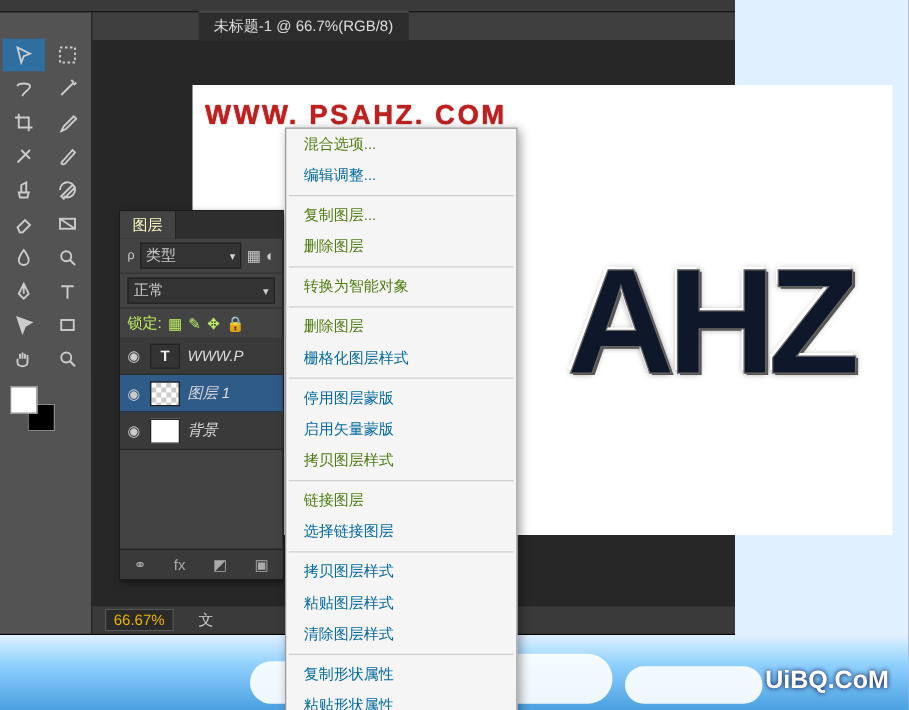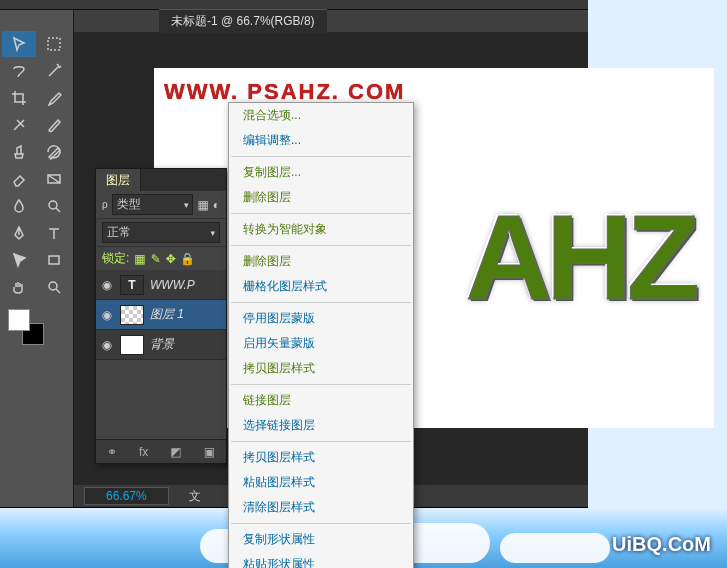--- a/index.html
+++ b/index.html
@@ -25,7 +25,7 @@
 .canvas-wrap{flex:1;background:#272727;position:relative}
 .canvas{position:absolute;left:80px;top:58px;width:560px;height:360px;background:#fff}
 .watermark{position:absolute;left:10px;top:11px;color:#c02020;font-weight:bold;font-family:Arial;font-size:22px;letter-spacing:2px;text-shadow:0 0 1px #800}
-.big-text{position:absolute;right:20px;top:120px;font-size:120px;font-weight:900;color:#4d7c0f;font-family:Arial Black,Arial;letter-spacing:-6px;
+.big-text{position:absolute;right:32px;top:120px;font-size:120px;font-weight:900;color:#0f172a;font-family:Arial Black,Arial;letter-spacing:-6px;
   text-shadow:-2px -2px 0 #fff,2px 2px 0 #555,0 0 6px #777;
   -webkit-text-stroke:1px #666}
 .statusbar{position:absolute;left:0;bottom:0;right:0;height:22px;background:#3a3a3a;color:#ccc;display:flex;align-items:center;padding:0 10px;gap:20px}

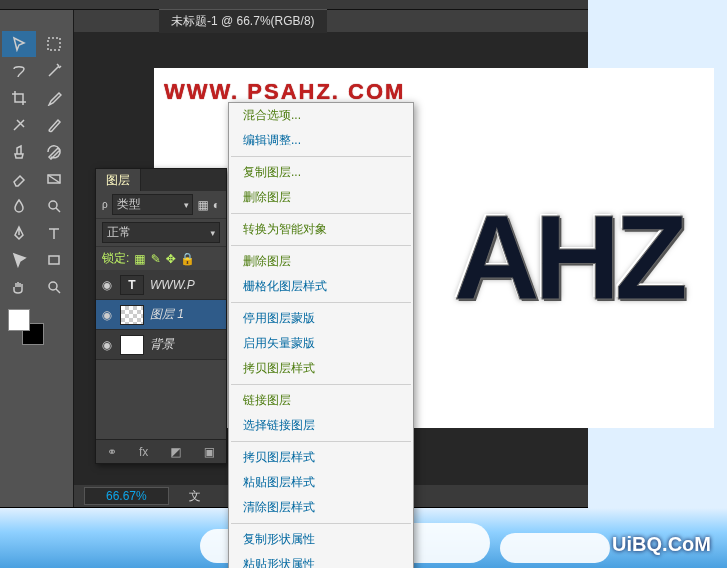--- a/index.html
+++ b/index.html
@@ -29,7 +29,7 @@
   text-shadow:-2px -2px 0 #fff,2px 2px 0 #555,0 0 6px #777;
   -webkit-text-stroke:1px #666}
 .statusbar{position:absolute;left:0;bottom:0;right:0;height:22px;background:#3a3a3a;color:#ccc;display:flex;align-items:center;padding:0 10px;gap:20px}
-.zoom-field{background:#2a2a2a;border:1px solid #555;padding:1px 21px;color:#0ea5e9}
+.zoom-field{background:#2a2a2a;border:1px solid #555;padding:1px 6px;color:#eab308}
 
 
 .layers-panel{position:absolute;left:95px;top:168px;width:132px;height:296px;background:#434343;border:1px solid #1a1a1a;box-shadow:2px 2px 6px rgba(0,0,0,.5)}

